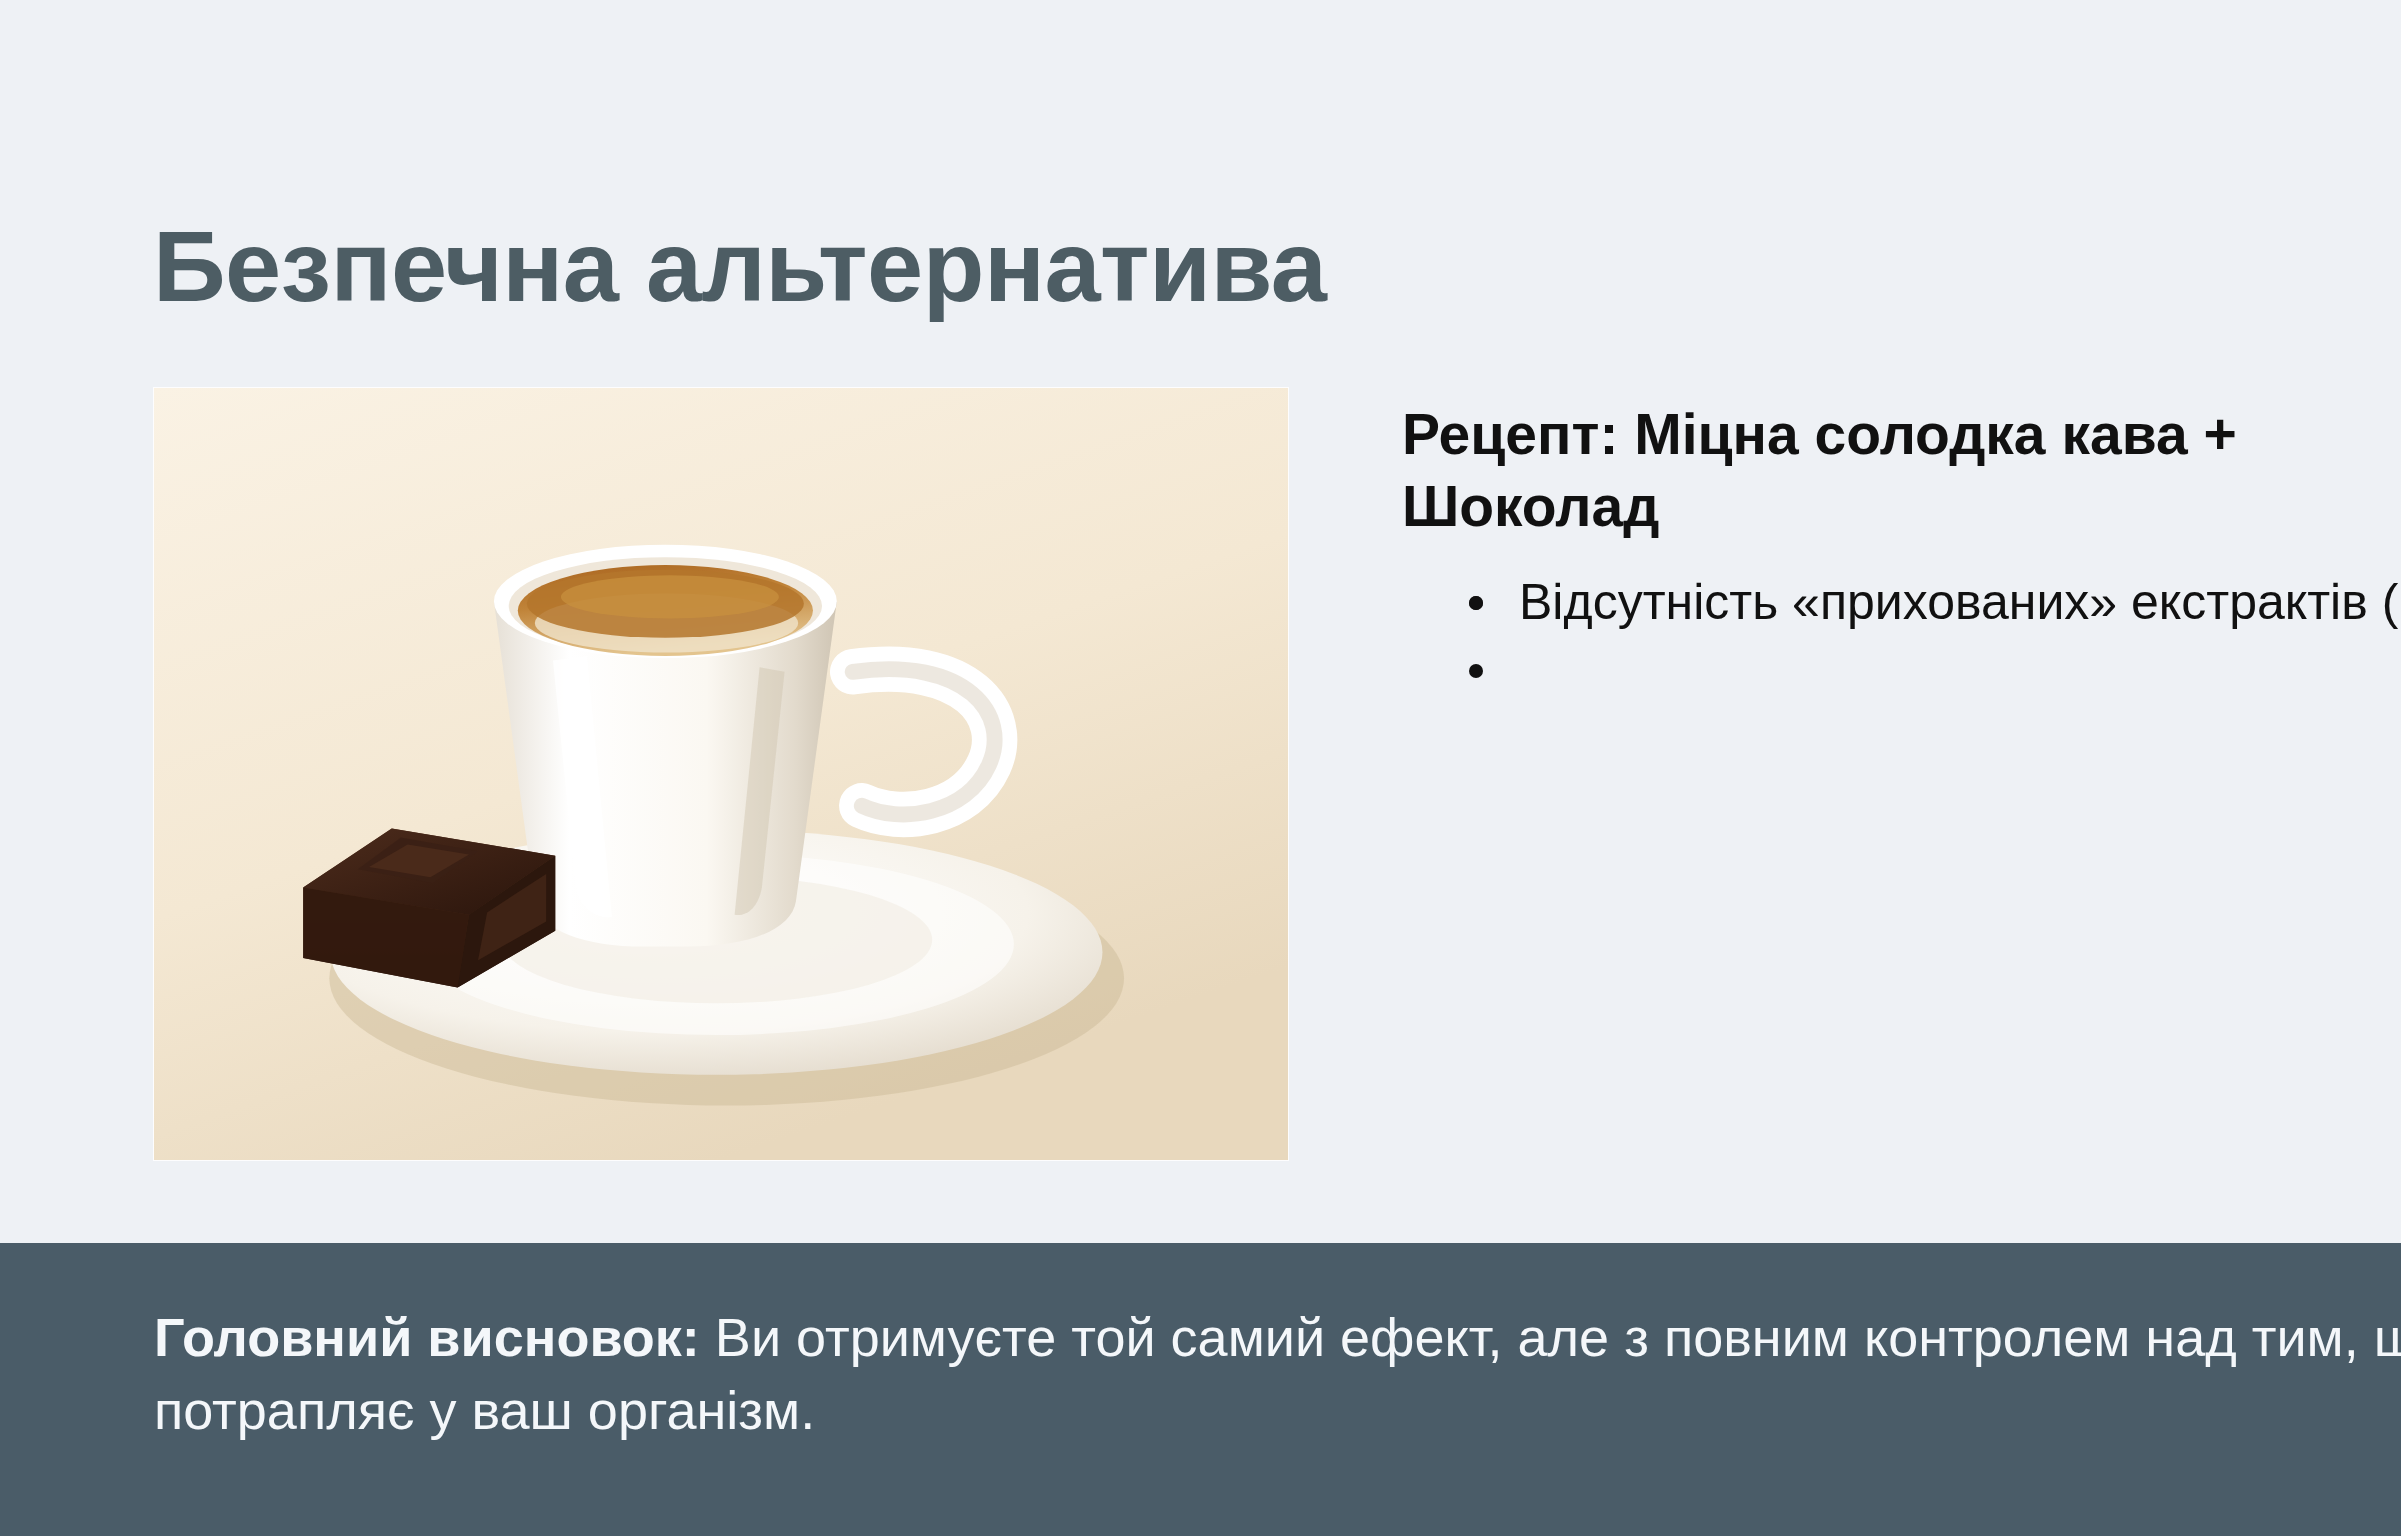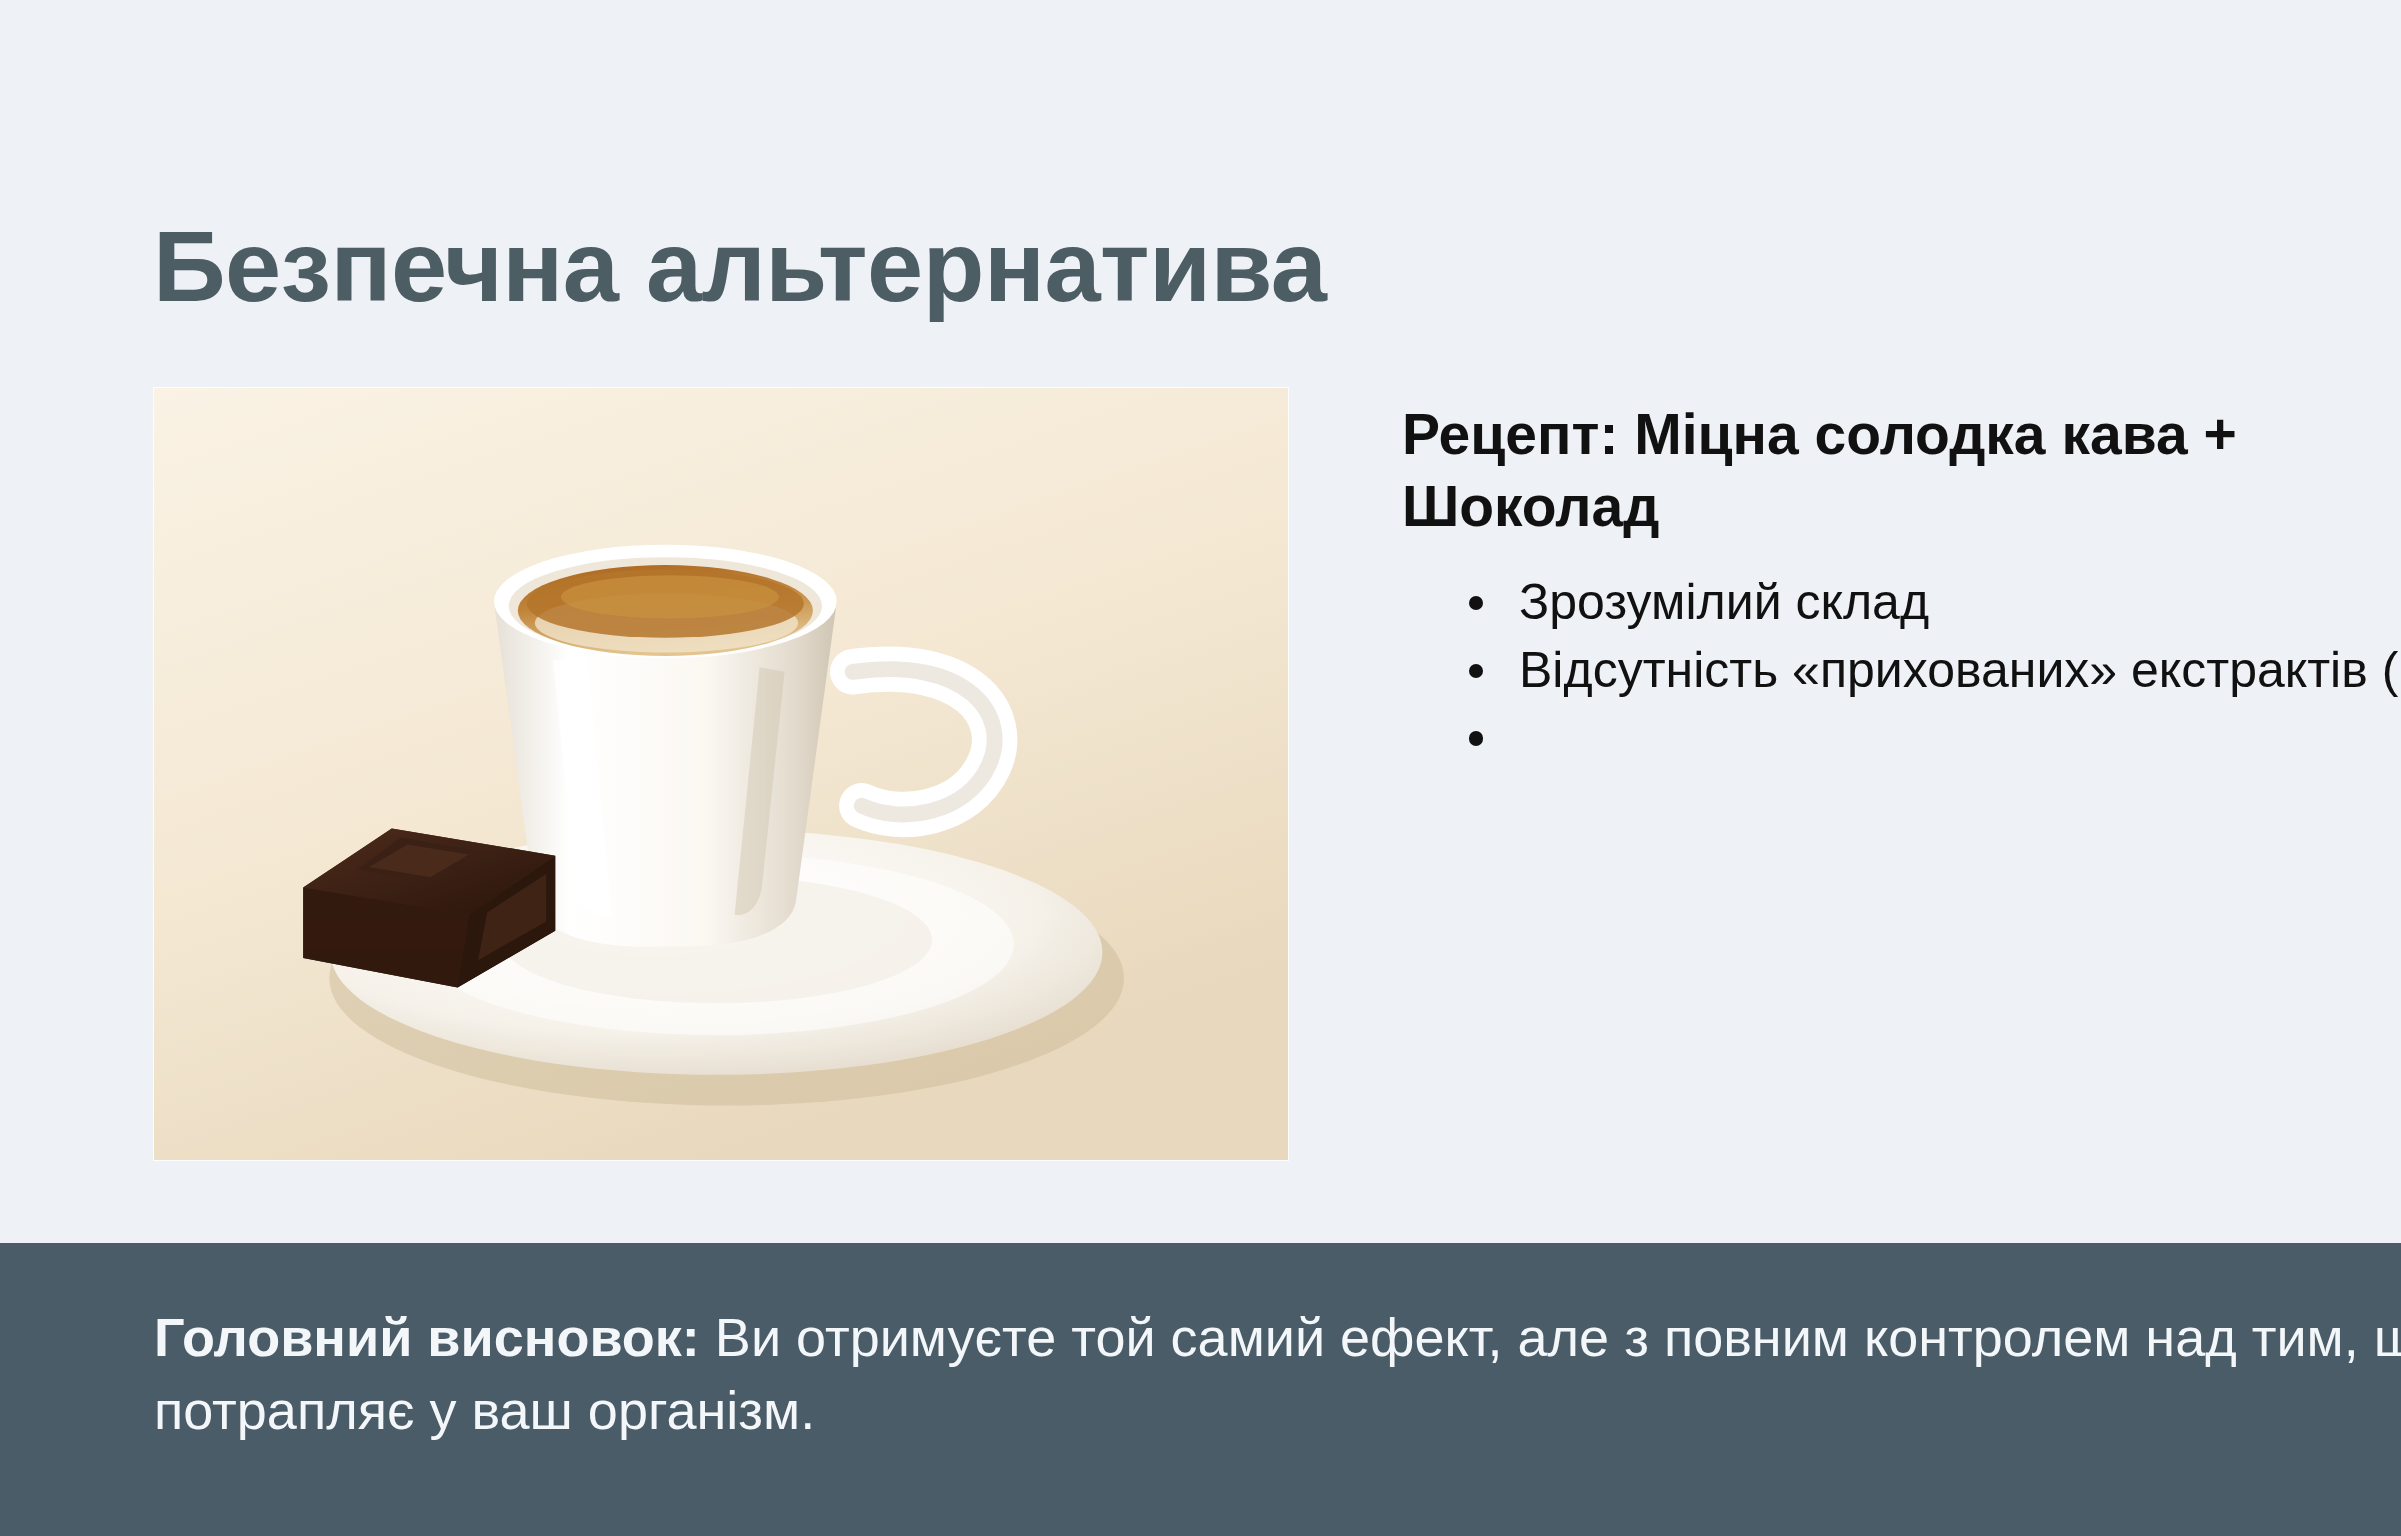--- a/index.html
+++ b/index.html
@@ -202,7 +202,6 @@
     <ul class="bullet-list">
       <li class="bullet-item">
         <span class="bullet-dot"></span>
-        <span>Зрозумілий склад</span>
       </li>
       <li class="bullet-item">
         <span class="bullet-dot"></span>

